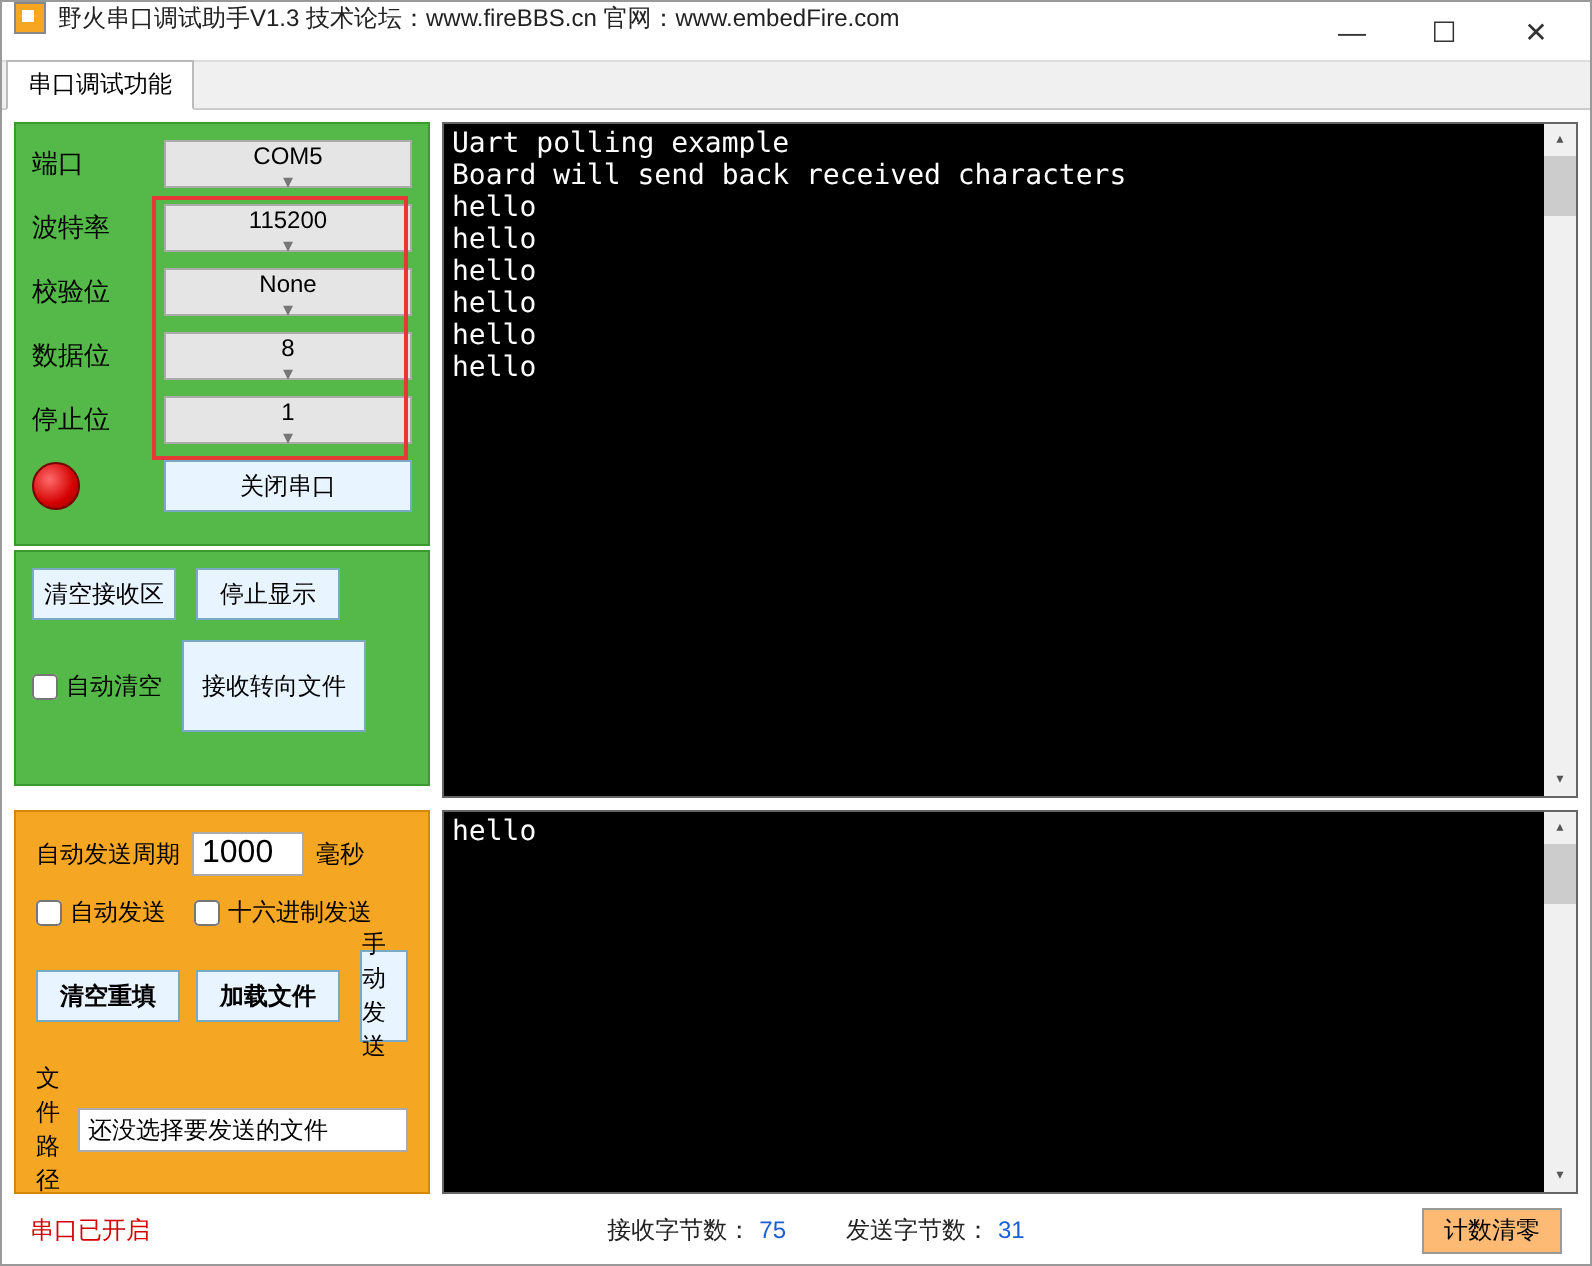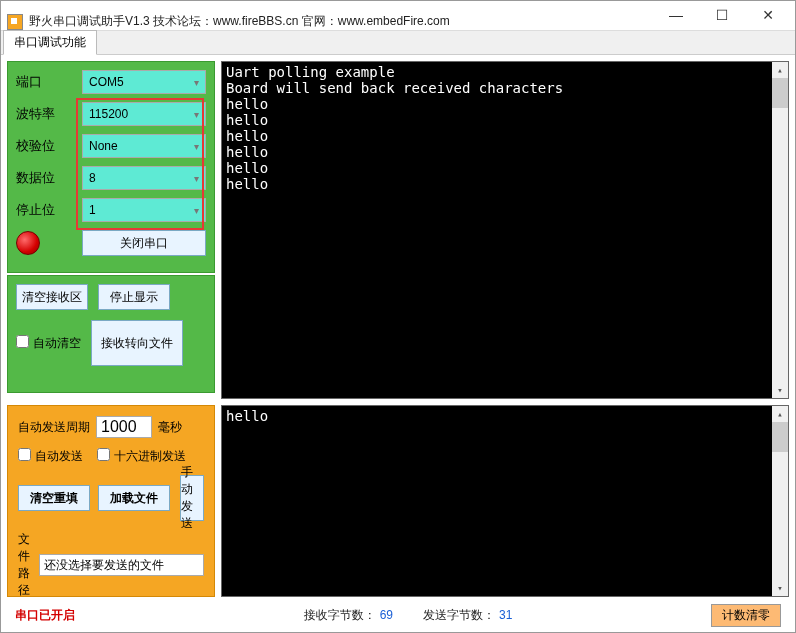--- a/index.html
+++ b/index.html
@@ -4,7 +4,7 @@
 <style>
 * { box-sizing: border-box; margin: 0; padding: 0; }
 body { font-family: "Microsoft YaHei", SimSun, sans-serif; font-size: 12px; background: #fff; width: 796px; height: 633px; overflow: hidden; border: 1px solid #999; }
-.titlebar { height: 30px; background: #fff; display: flex; align-items: flex-end; padding: 0 4px; border-bottom: 1px solid #ddd; }
+.titlebar { height: 30px; background: #fff; display: flex; align-items: flex-start; padding: 0 4px; border-bottom: 1px solid #ddd; }
 .titlebar .icon { width: 16px; height: 16px; background: #f6a623; margin: 0 6px 0 2px; border: 1px solid #888; position: relative; }
 .titlebar .icon::after { content: ""; position: absolute; top: 3px; left: 3px; width: 6px; height: 6px; background: #fff; }
 .titlebar .title-text { font-size: 12px; color: #222; }

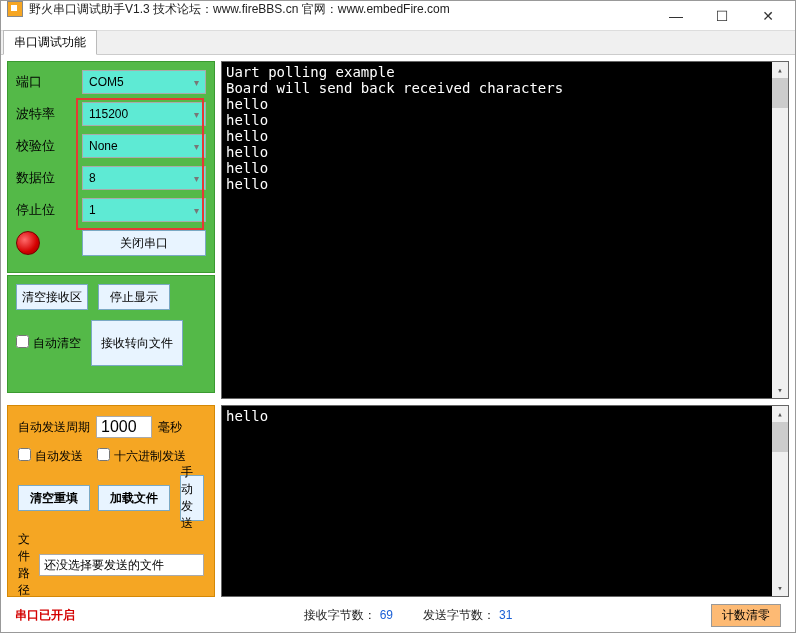--- a/index.html
+++ b/index.html
@@ -19,7 +19,7 @@
 .port-panel { height: 212px; position: relative; }
 .port-grid { display: grid; grid-template-columns: 60px 1fr; gap: 8px 6px; align-items: center; }
 .port-grid .lbl { color: #000; font-size: 13px; }
-.select { height: 24px; background: #5eead4; border: 1px solid #aaa; display: flex; align-items: center; padding: 0 6px; justify-content: space-between; font-size: 12px; }
+.select { height: 24px; background: #e5e5e5; border: 1px solid #aaa; display: flex; align-items: center; padding: 0 6px; justify-content: space-between; font-size: 12px; flex-direction: column; }
 .select .chev { color: #777; font-size: 10px; }
 .red-dot { width: 24px; height: 24px; border-radius: 50%; background: radial-gradient(circle at 35% 35%, #ff6b6b, #d40000 60%, #8a0000); border: 1px solid #700; }
 .highlight-box { position: absolute; border: 2px solid #e53935; pointer-events: none; }

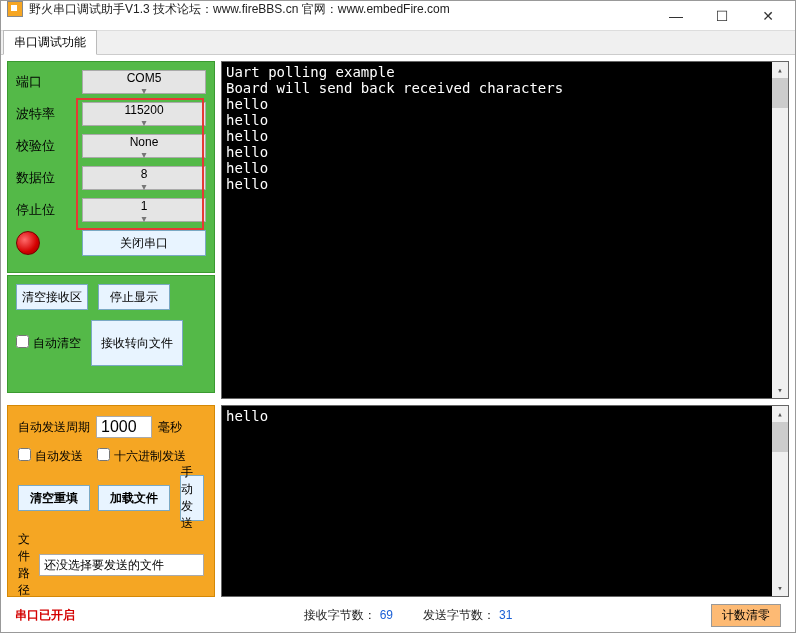--- a/index.html
+++ b/index.html
@@ -29,7 +29,7 @@
 .rx-top { display: flex; gap: 10px; margin-bottom: 10px; }
 .rx-bot { display: flex; gap: 10px; align-items: center; }
 .rx-checks { display: flex; flex-direction: column; gap: 10px; }
-.chk { display: flex; align-items: flex-start; gap: 4px; font-size: 12px; color: #000; }
+.chk { display: flex; align-items: center; gap: 4px; font-size: 12px; color: #000; }
 .chk input { width: 13px; height: 13px; margin: 0; }
 .terminal { flex: 1; background: #000; color: #fff; font-family: "NSimSun", "SimSun", monospace; font-size: 14px; padding: 2px 4px; white-space: pre; overflow: hidden; position: relative; border: 1px solid #666; }
 .scrollbar-v { position: absolute; right: 0; top: 0; width: 16px; height: 100%; background: #f0f0f0; }

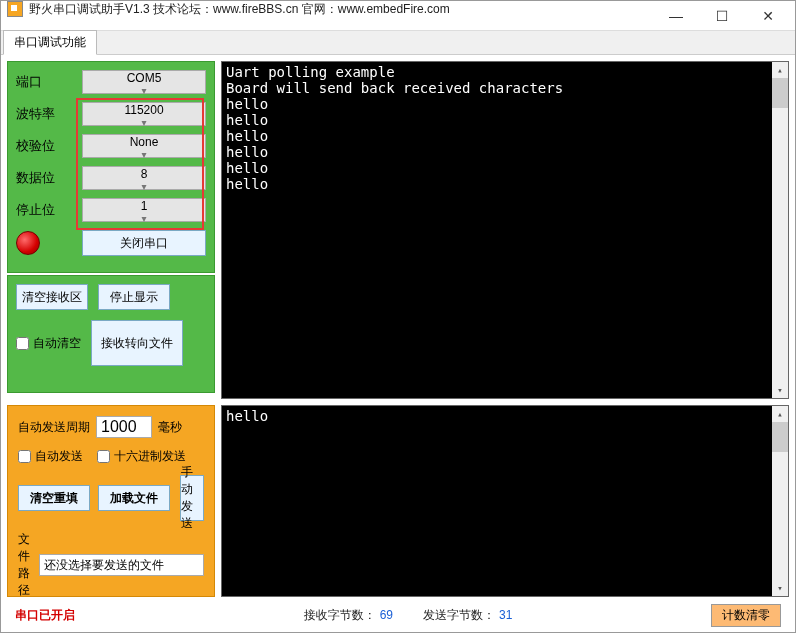--- a/index.html
+++ b/index.html
@@ -46,7 +46,7 @@
 .path-row input.txt { flex: 1; height: 22px; border: 1px solid #aaa; padding: 0 4px; font-size: 12px; }
 .terminal2 { flex: 1; background: #000; color: #fff; font-family: "NSimSun", "SimSun", monospace; font-size: 14px; padding: 2px 4px; position: relative; border: 1px solid #666; }
 .statusbar { height: 24px; display: flex; align-items: center; padding: 0 8px; gap: 30px; font-size: 12px; }
-.statusbar .open { color: #d40000; font-weight: bold; }
+.statusbar .open { color: #d40000; font-weight: normal; }
 .statusbar .stat-lbl { color: #222; }
 .statusbar .stat-val { color: #1a5fd6; margin-left: 4px; }
 .statusbar .reset-btn { margin-left: auto; background: #fdba74; border: 1px solid #999; padding: 2px 10px; }

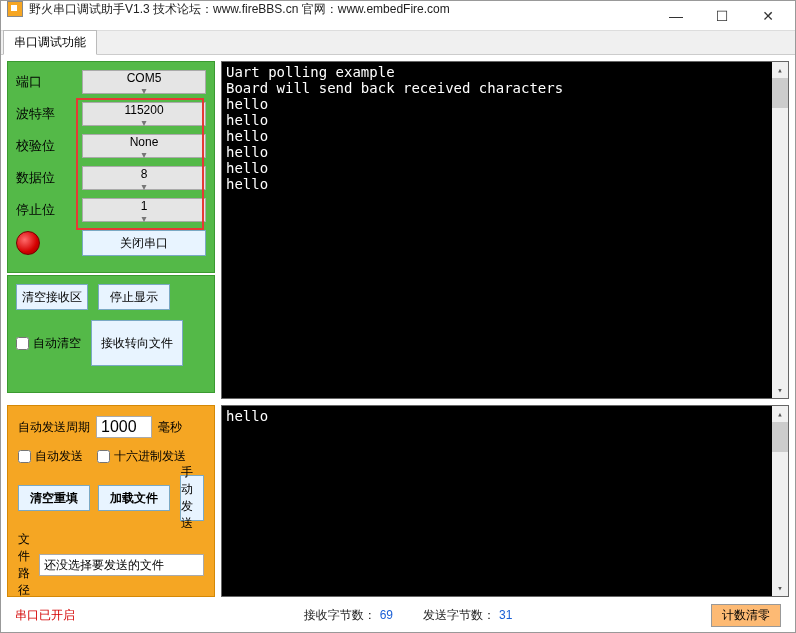--- a/index.html
+++ b/index.html
@@ -178,7 +178,7 @@
   <div class="statusbar">
     <span class="open">串口已开启</span>
     <span style="flex:0.5"></span>
-    <span><span class="stat-lbl">接收字节数：</span><span class="stat-val">69</span></span>
+    <span><span class="stat-lbl">接收字节数：</span><span class="stat-val">75</span></span>
     <span><span class="stat-lbl">发送字节数：</span><span class="stat-val">31</span></span>
     <div class="reset-btn">计数清零</div>
   </div>

